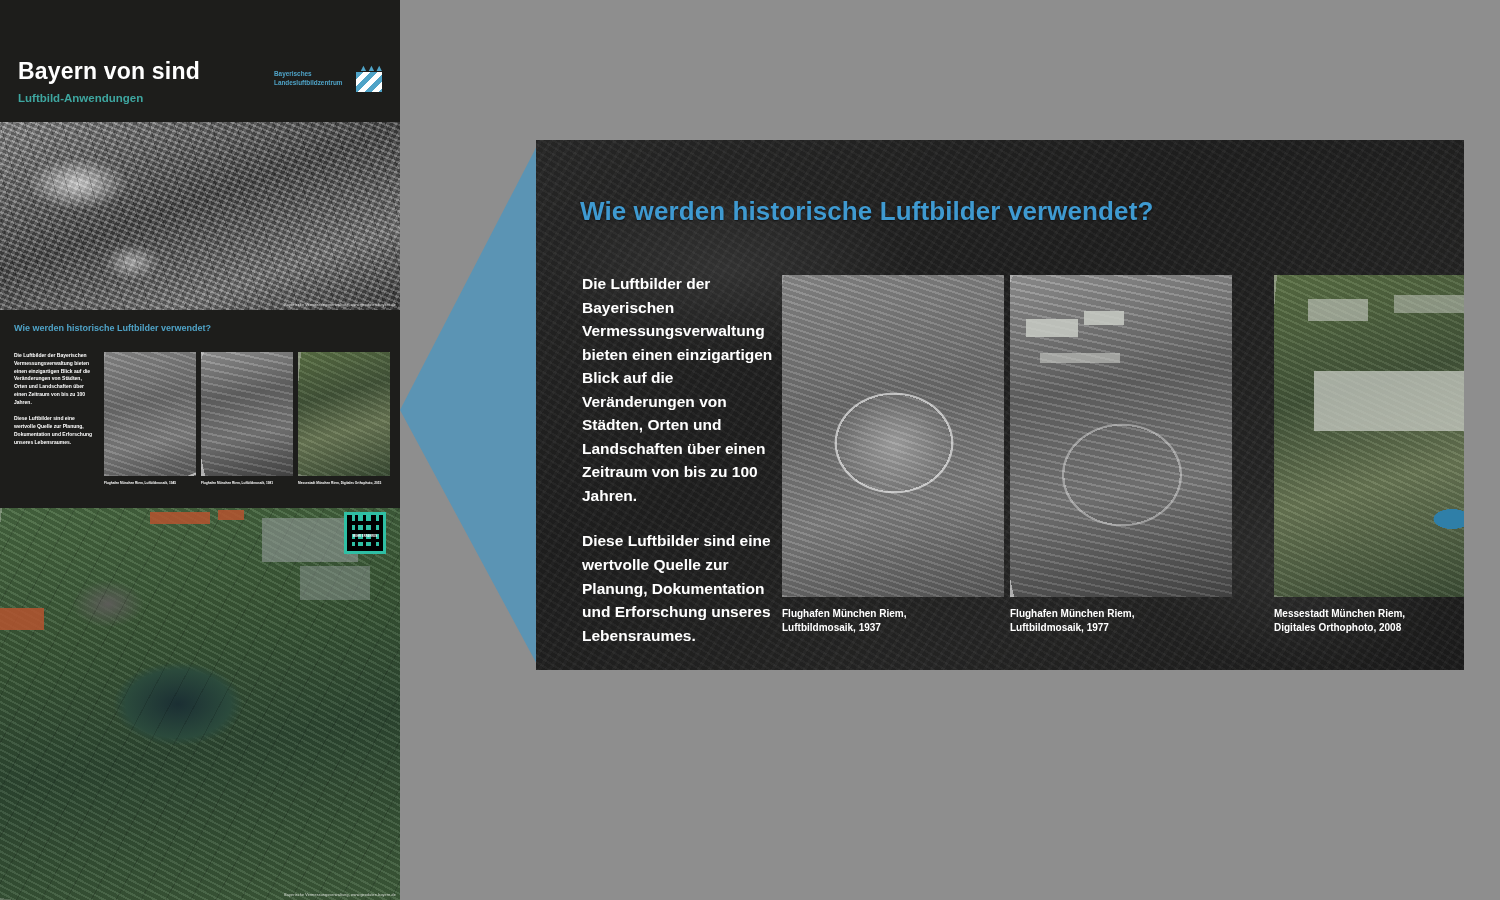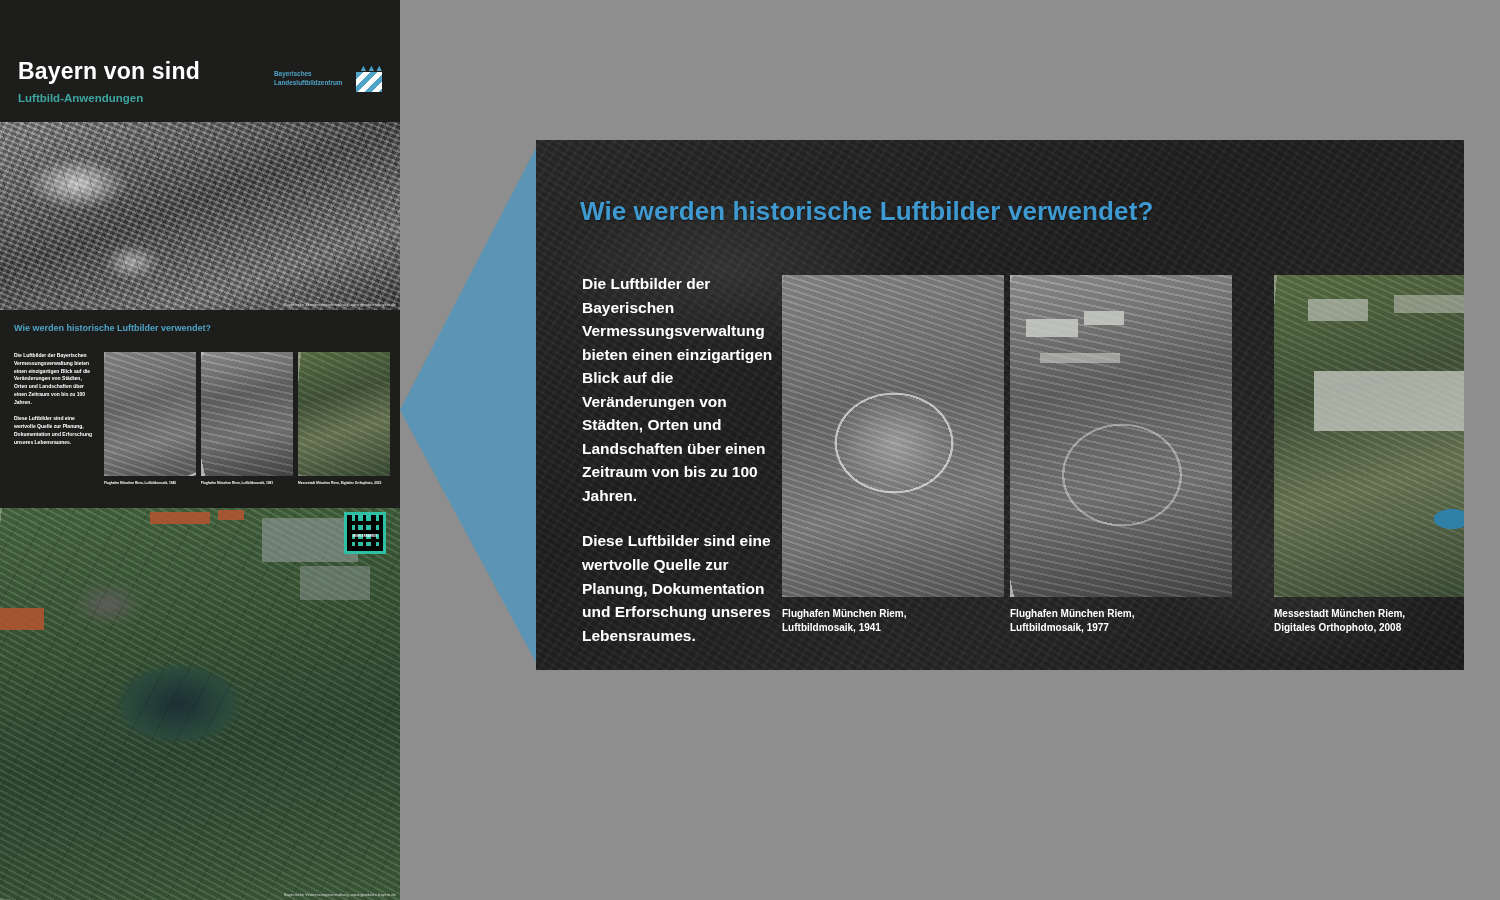--- a/index.html
+++ b/index.html
@@ -439,7 +439,7 @@
     </div>
     <div class="photo-caption">
       <div>Flughafen München Riem,</div>
-      <div>Luftbildmosaik, 1941</div>
+      <div>Luftbildmosaik, 1937</div>
     </div>
   </div>
 

